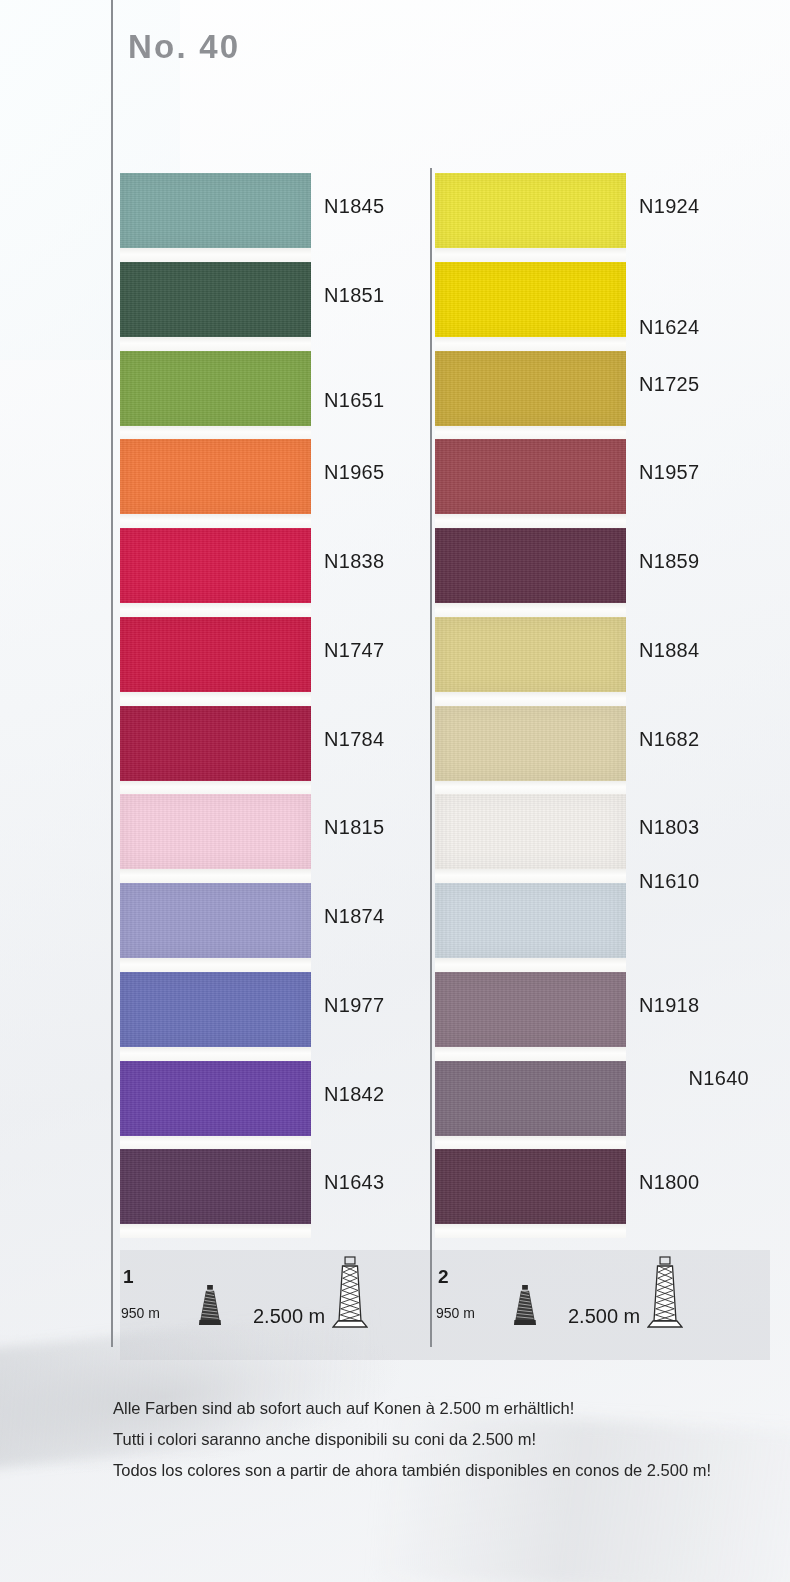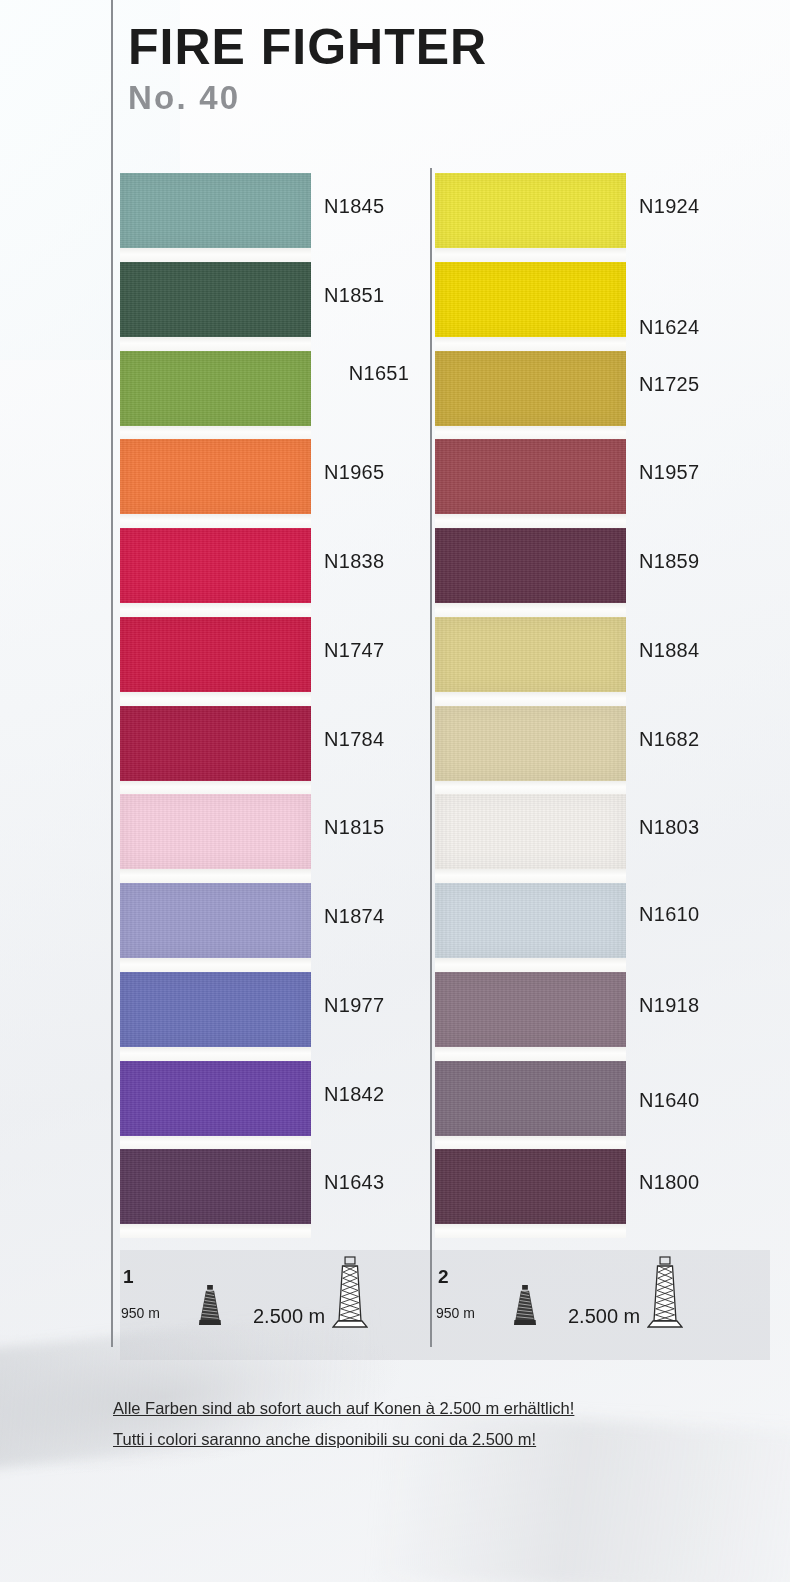--- a/index.html
+++ b/index.html
@@ -211,7 +211,6 @@
   <div class="vrule" id="vrule-right"></div>
 
   <div id="header">
-    <div id="title">FIRE FIGHTER</div>
     <div id="subtitle">No. 40</div>
   </div>
 

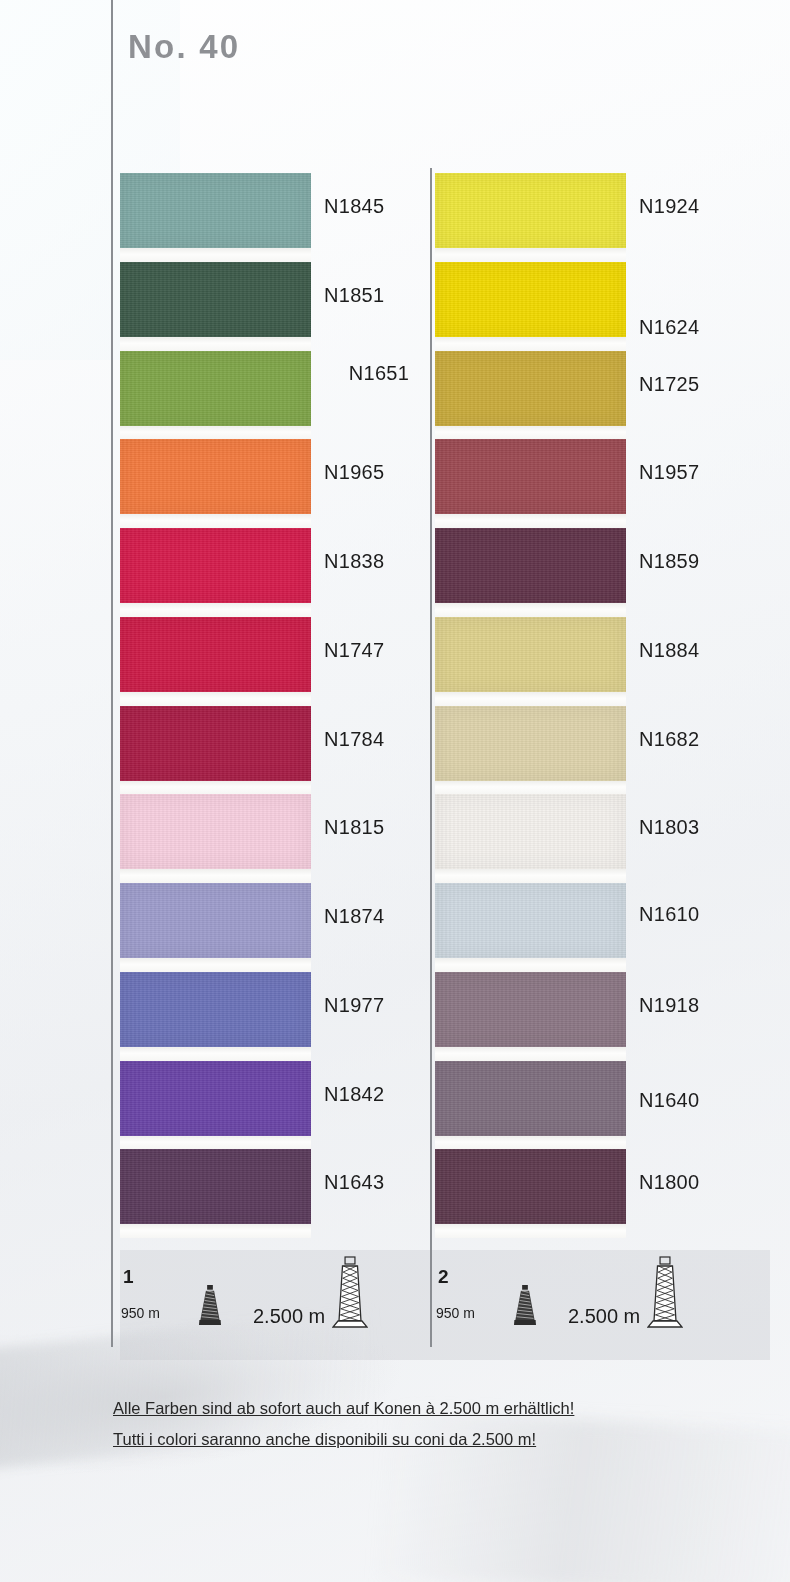--- a/index.html
+++ b/index.html
@@ -267,7 +267,7 @@
       </div>
   <div class="code" style="top: 22px;">N1845</div>
       <div class="code" style="top: 110.75px;">N1851</div>
-      <div class="code" style="top: 189px; text-align: center;">N1651</div>
+      <div class="code" style="top: 216px;">N1651</div>
       <div class="code" style="top: 288.25px;">N1965</div>
       <div class="code" style="top: 377px;">N1838</div>
       <div class="code" style="top: 465.75px;">N1747</div>

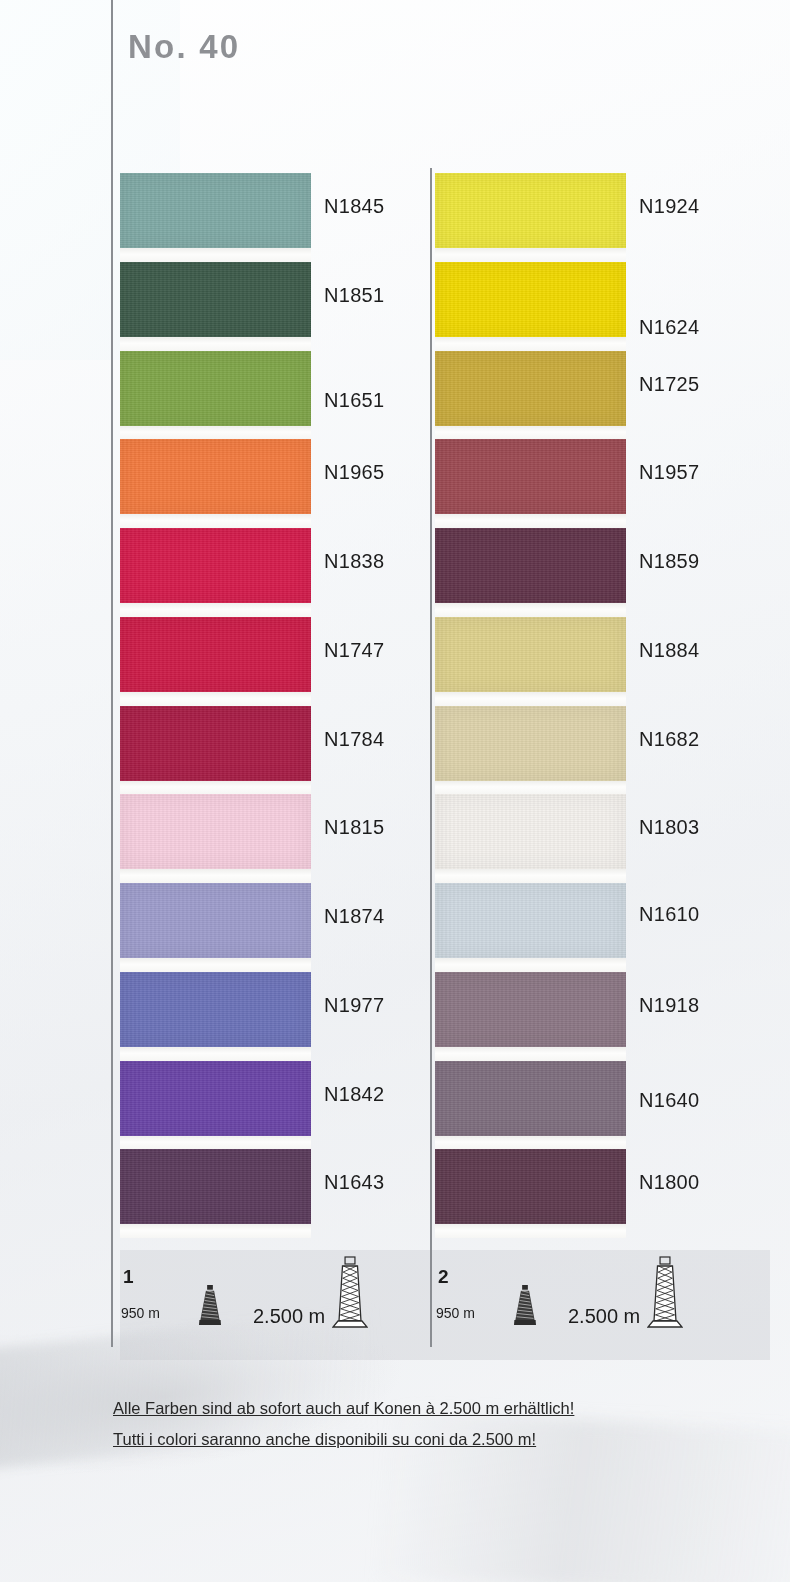--- a/index.html
+++ b/index.html
@@ -338,7 +338,7 @@
       <div class="code" style="top: 465.75px;">N1884</div>
       <div class="code" style="top: 554.5px;">N1682</div>
       <div class="code" style="top: 643.25px;">N1803</div>
-      <div class="code" style="top: 730px;">N1610</div>
+      <div class="code" style="top: 697px;">N1610</div>
       <div class="code" style="top: 820.75px;">N1918</div>
       <div class="code" style="top: 916px;">N1640</div>
       <div class="code" style="top: 998.25px;">N1800</div>

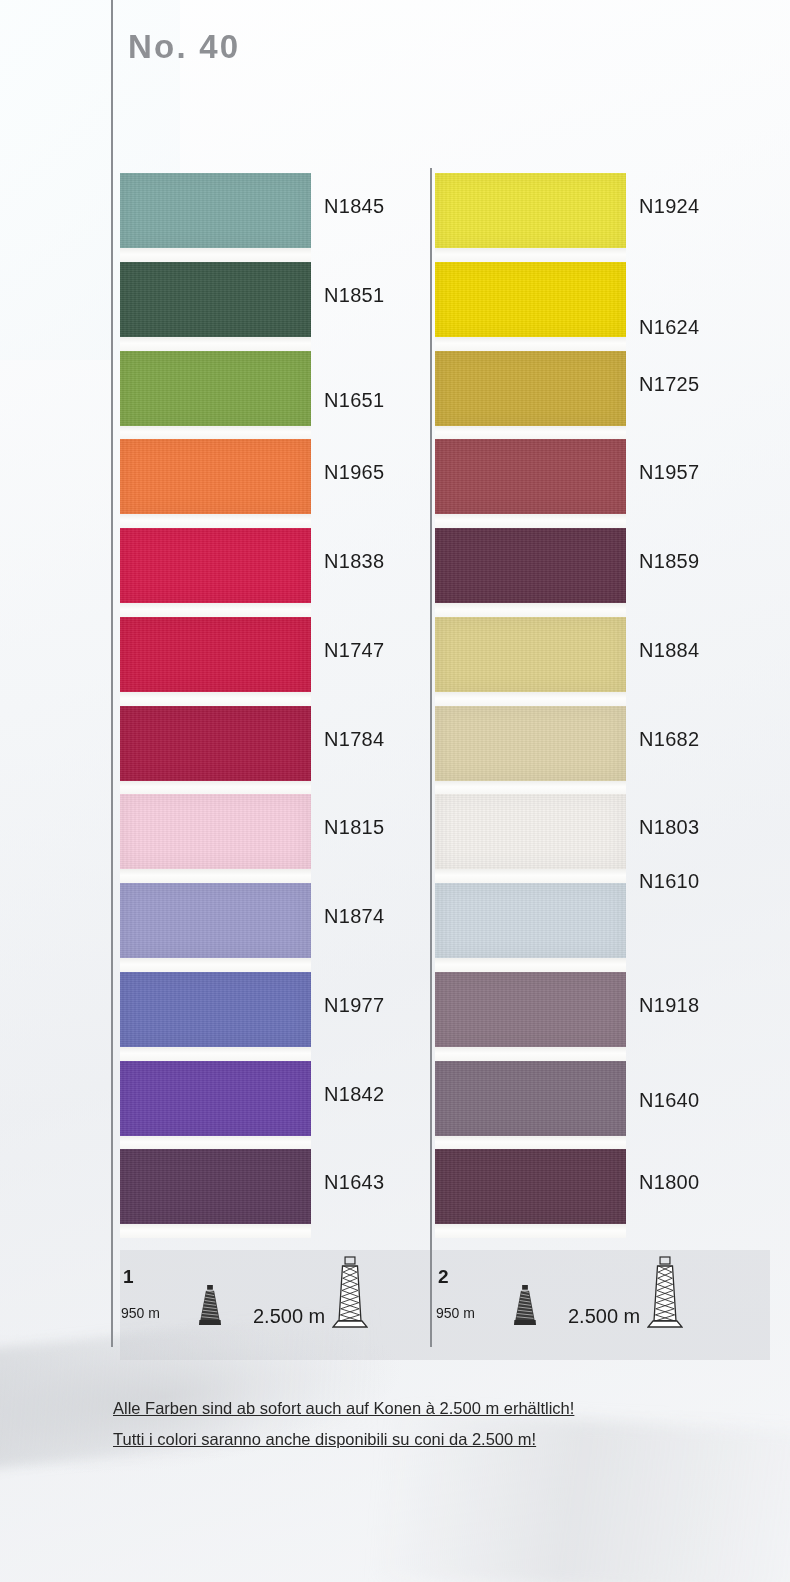--- a/index.html
+++ b/index.html
@@ -340,7 +340,7 @@
       <div class="code" style="top: 643.25px;">N1803</div>
       <div class="code" style="top: 697px;">N1610</div>
       <div class="code" style="top: 820.75px;">N1918</div>
-      <div class="code" style="top: 916px;">N1640</div>
+      <div class="code" style="top: 894px; text-align: right;">N1640</div>
       <div class="code" style="top: 998.25px;">N1800</div>
     </div>
 

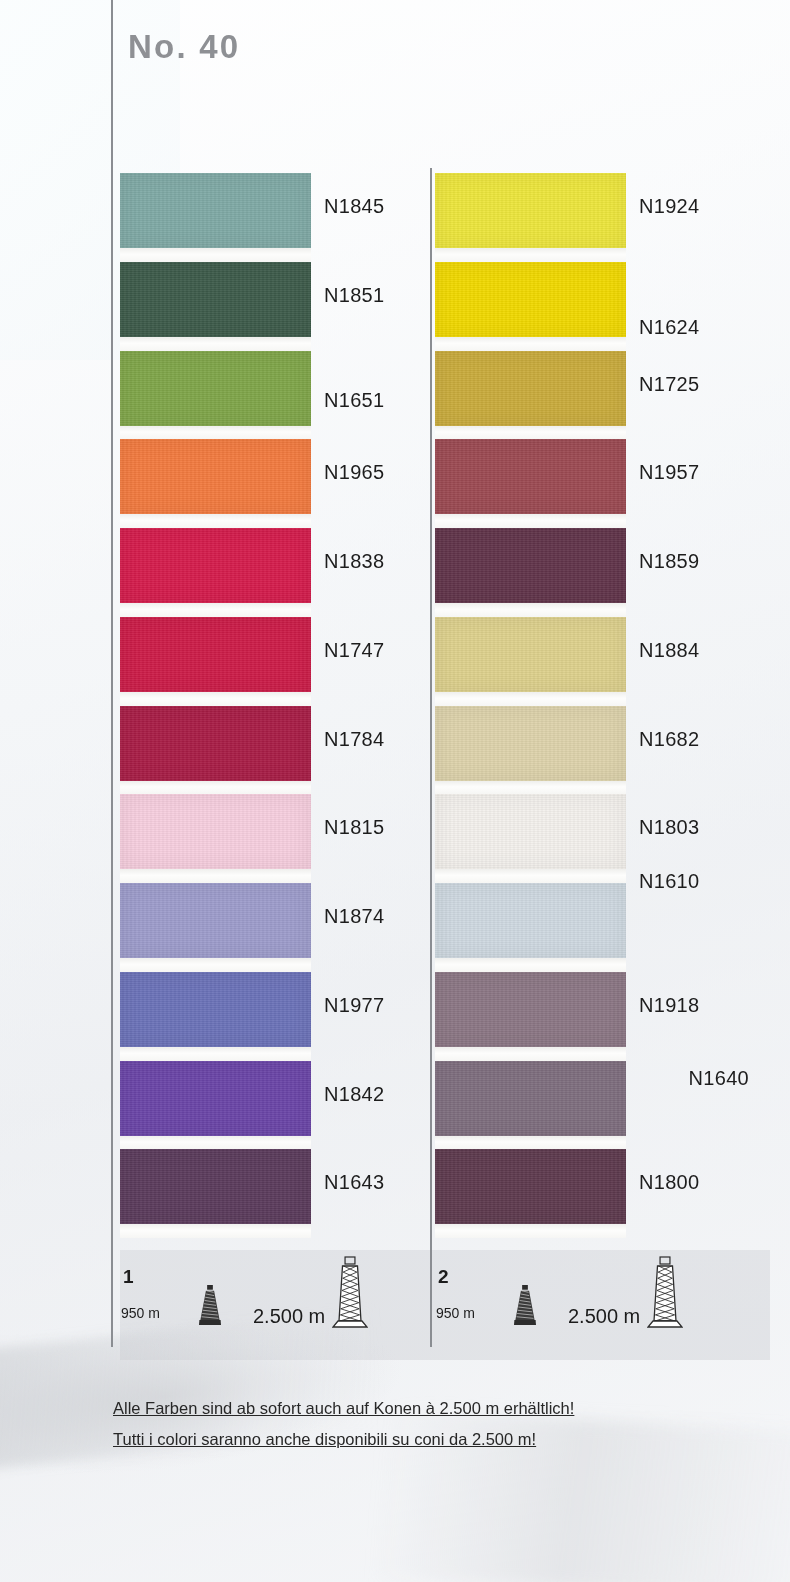--- a/index.html
+++ b/index.html
@@ -193,7 +193,6 @@
     line-height: 1.0;
     margin-bottom: 14.5px;
     white-space: nowrap;
-    text-decoration: underline;
   }
 </style>
 </head>

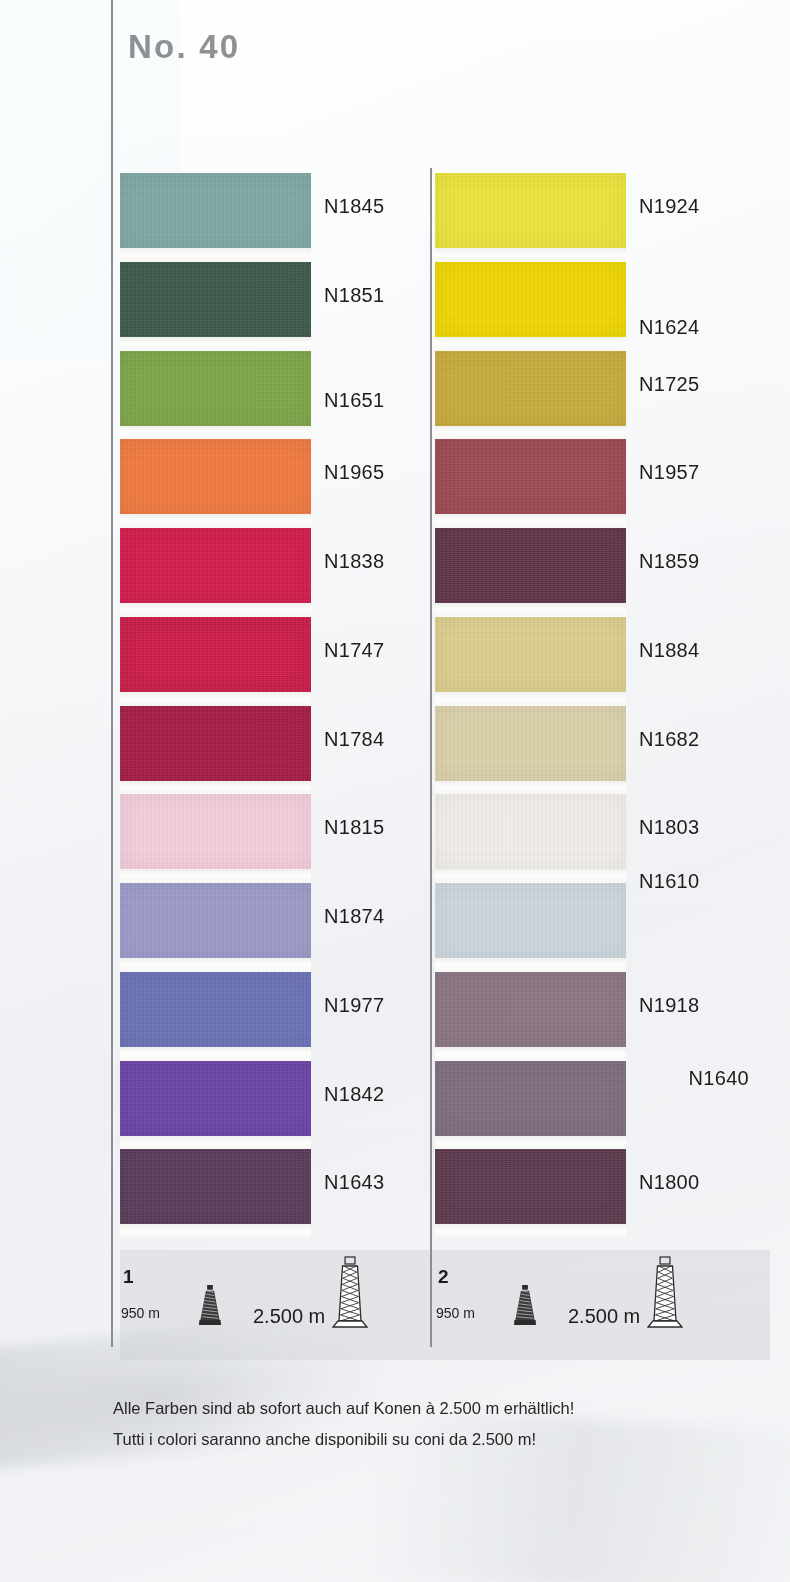--- a/index.html
+++ b/index.html
@@ -435,6 +435,7 @@
   <div id="footer">
       <div class="fline">Alle Farben sind ab sofort auch auf Konen à 2.500 m erhältlich!</div>
       <div class="fline">Tutti i colori saranno anche disponibili su coni da 2.500 m!</div>
+      <div class="fline">Todos los colores son a partir de ahora también disponibles en conos de 2.500 m!</div>
     </div>
 
 </div>

